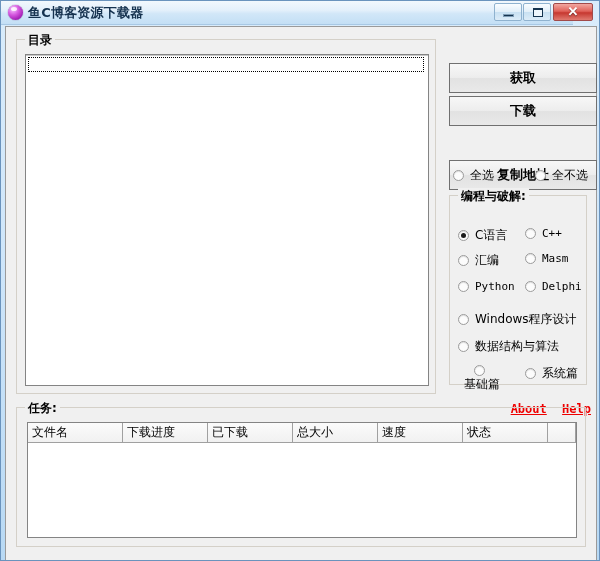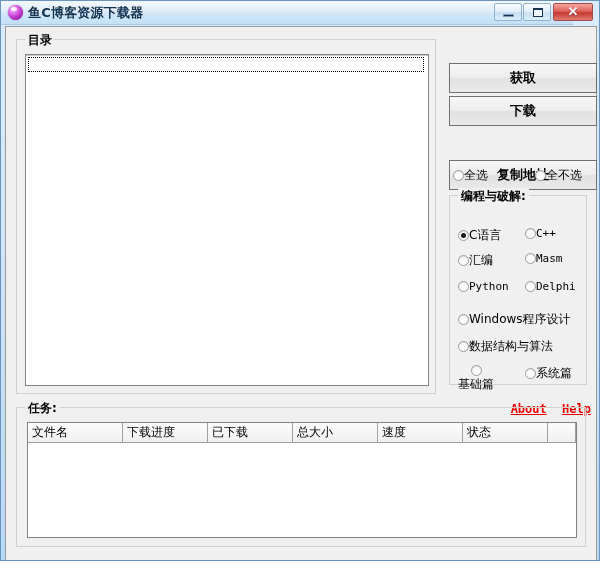--- a/index.html
+++ b/index.html
@@ -211,6 +211,7 @@
     background: #1b1b1b;
   }
   .radio-label {
+    margin-left: 6px;
     font-family: "DejaVu Sans", "Liberation Sans", sans-serif;
     font-size: 12px;
     color: #000000;

